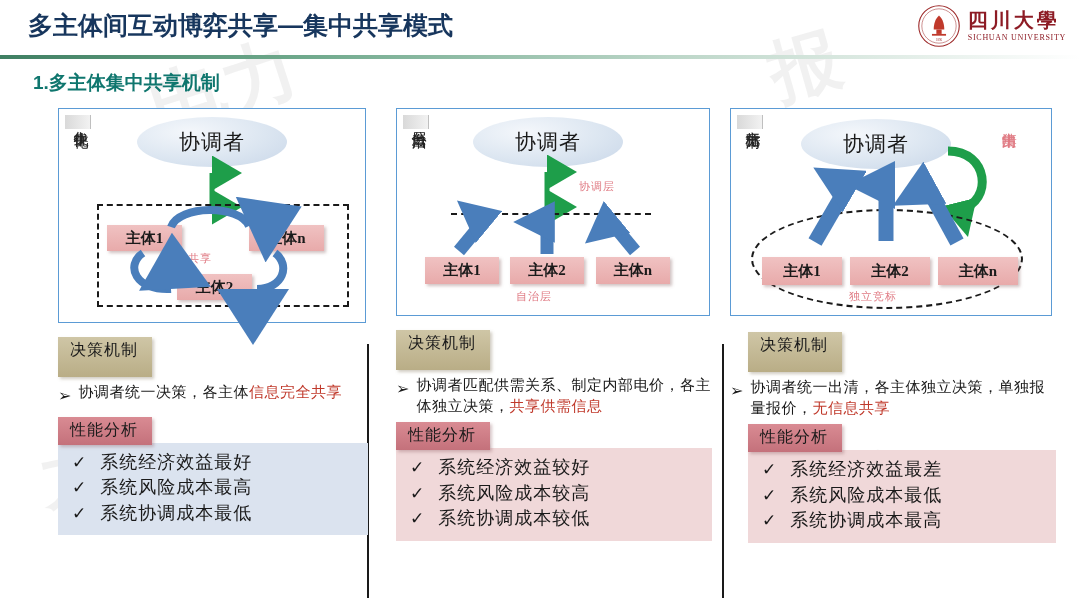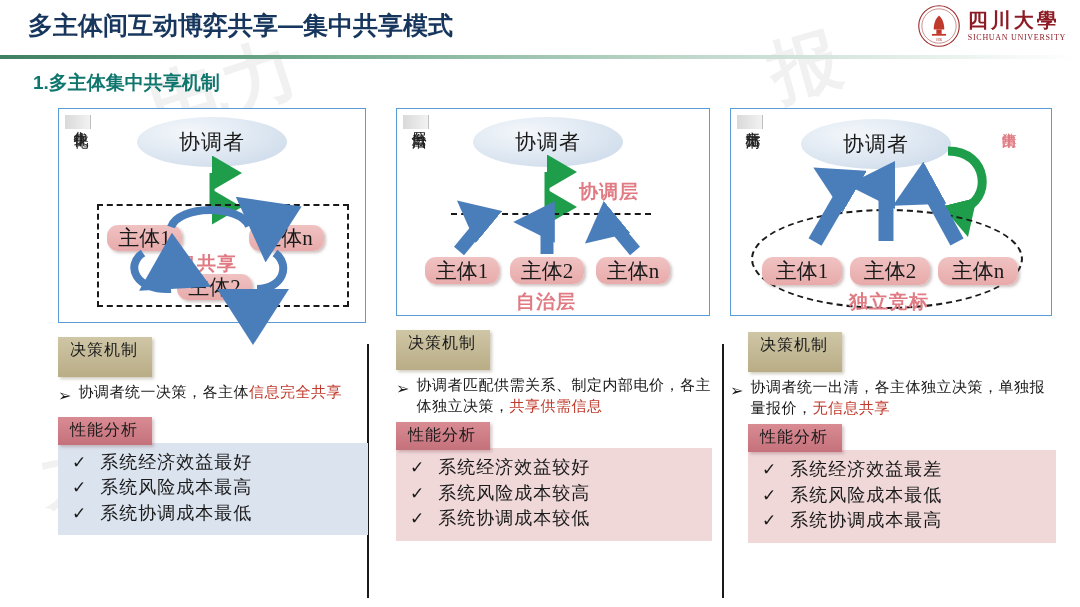--- a/index.html
+++ b/index.html
@@ -96,7 +96,7 @@
 
   .pinktxt {
     position:absolute; color:#e07b84;
-    font-family:"Liberation Serif",serif; font-size:19px; letter-spacing:1px;font-weight:bold;
+    font-family:"Liberation Serif",serif; font-size:11px; letter-spacing:1px;
   }
   .pinkvert {
     position:absolute; color:#e07b84;

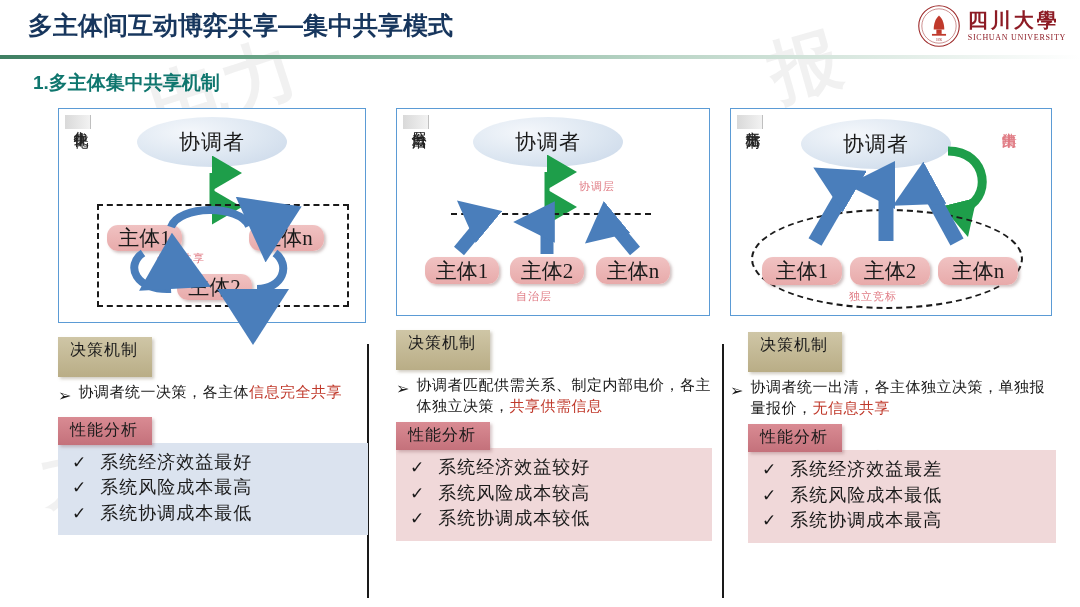--- a/index.html
+++ b/index.html
@@ -91,7 +91,7 @@
     background:linear-gradient(to bottom,#f0c2c2,#e8aaaa);
     box-shadow:2px 2px 3px rgba(120,80,80,0.35);
     display:flex; align-items:center; justify-content:center;
-    font-family:"Liberation Serif",serif; font-weight:400; font-size:21px; color:#1a1a1a;border-radius:11px;
+    font-family:"Liberation Serif",serif; font-weight:700; font-size:15px; color:#1a1a1a;
   }
 
   .pinktxt {

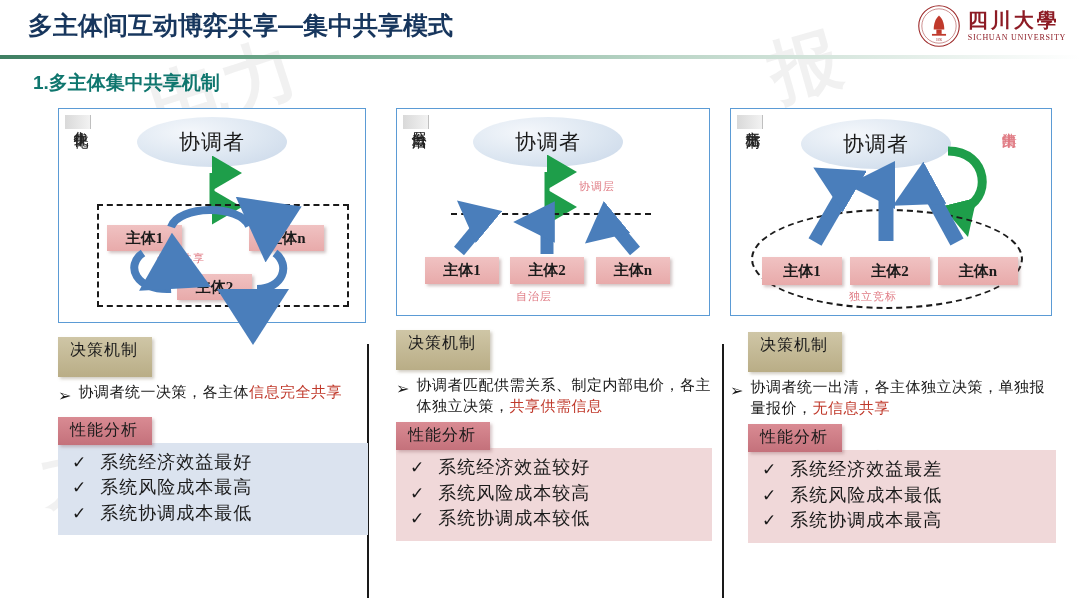--- a/index.html
+++ b/index.html
@@ -214,7 +214,7 @@
       <div class="ent" style="left:190px; top:116px; width:75px; height:26px;">主体n</div>
       <div class="ent" style="left:118px; top:165px; width:75px; height:26px;">主体2</div>
 
-      <div class="pinktxt" style="left:98px; top:142px;">信息共享</div>
+      <div class="pinktxt" style="left:105px; top:142px;">信息共享</div>
 
       <svg class="ov" width="308" height="215">
         <defs>

